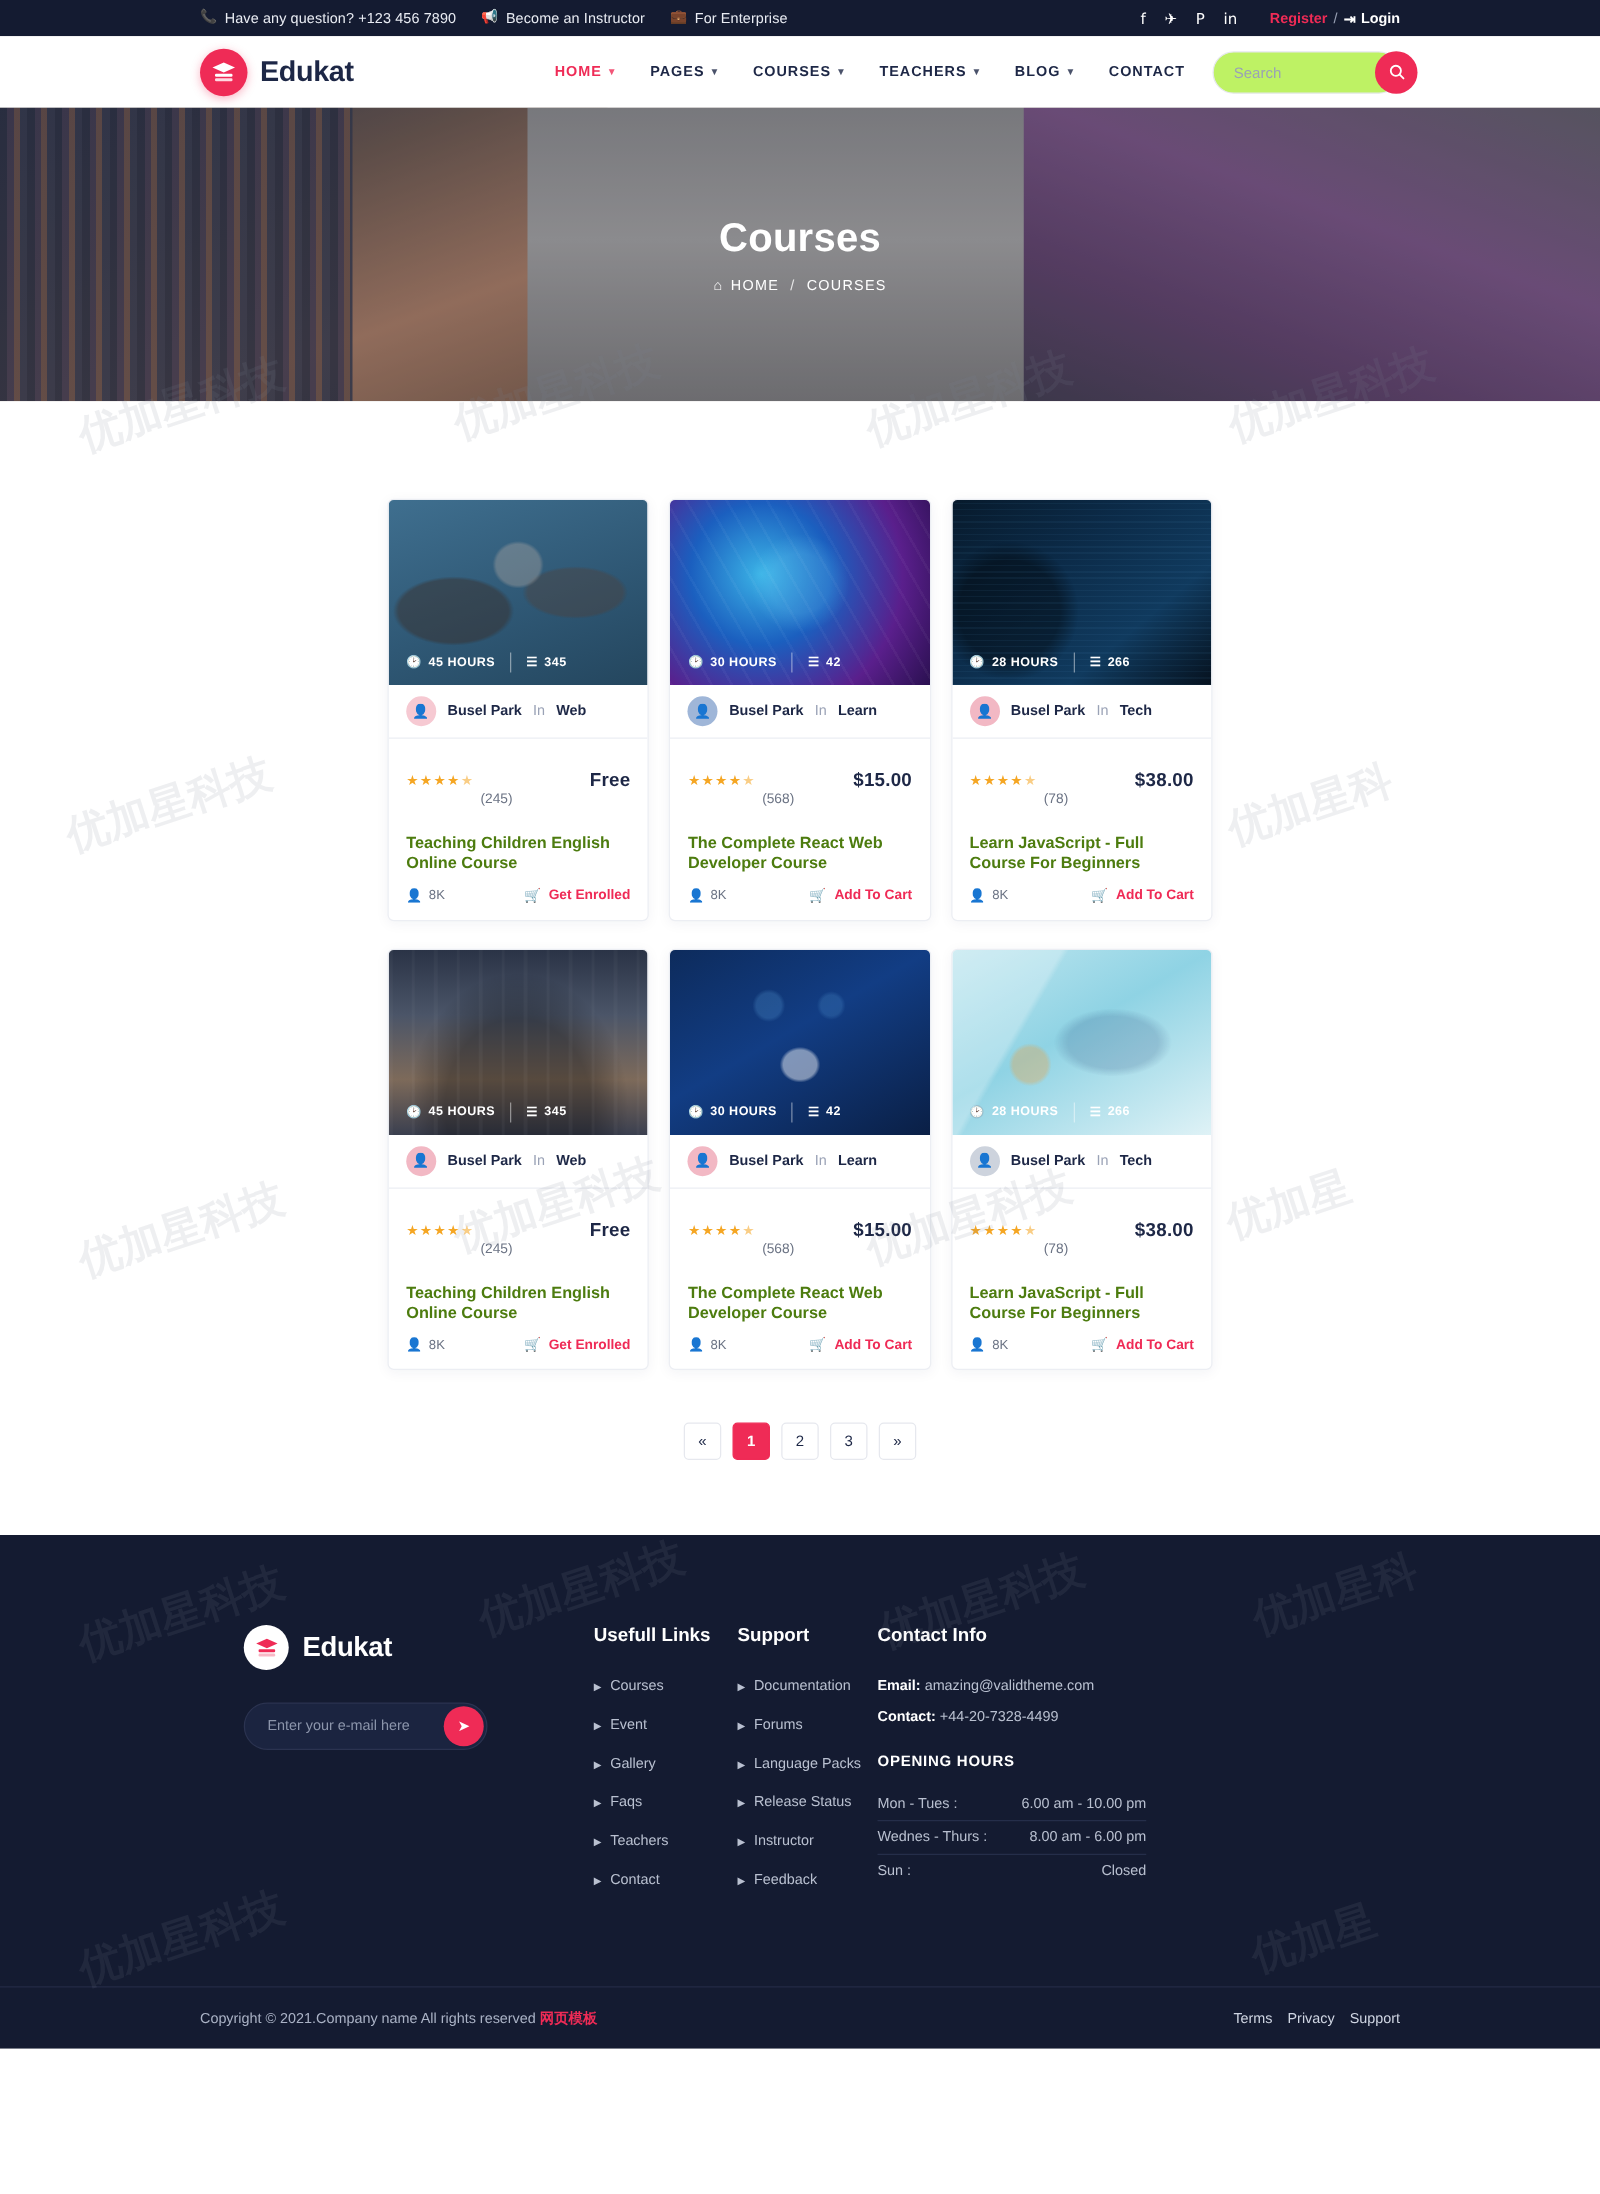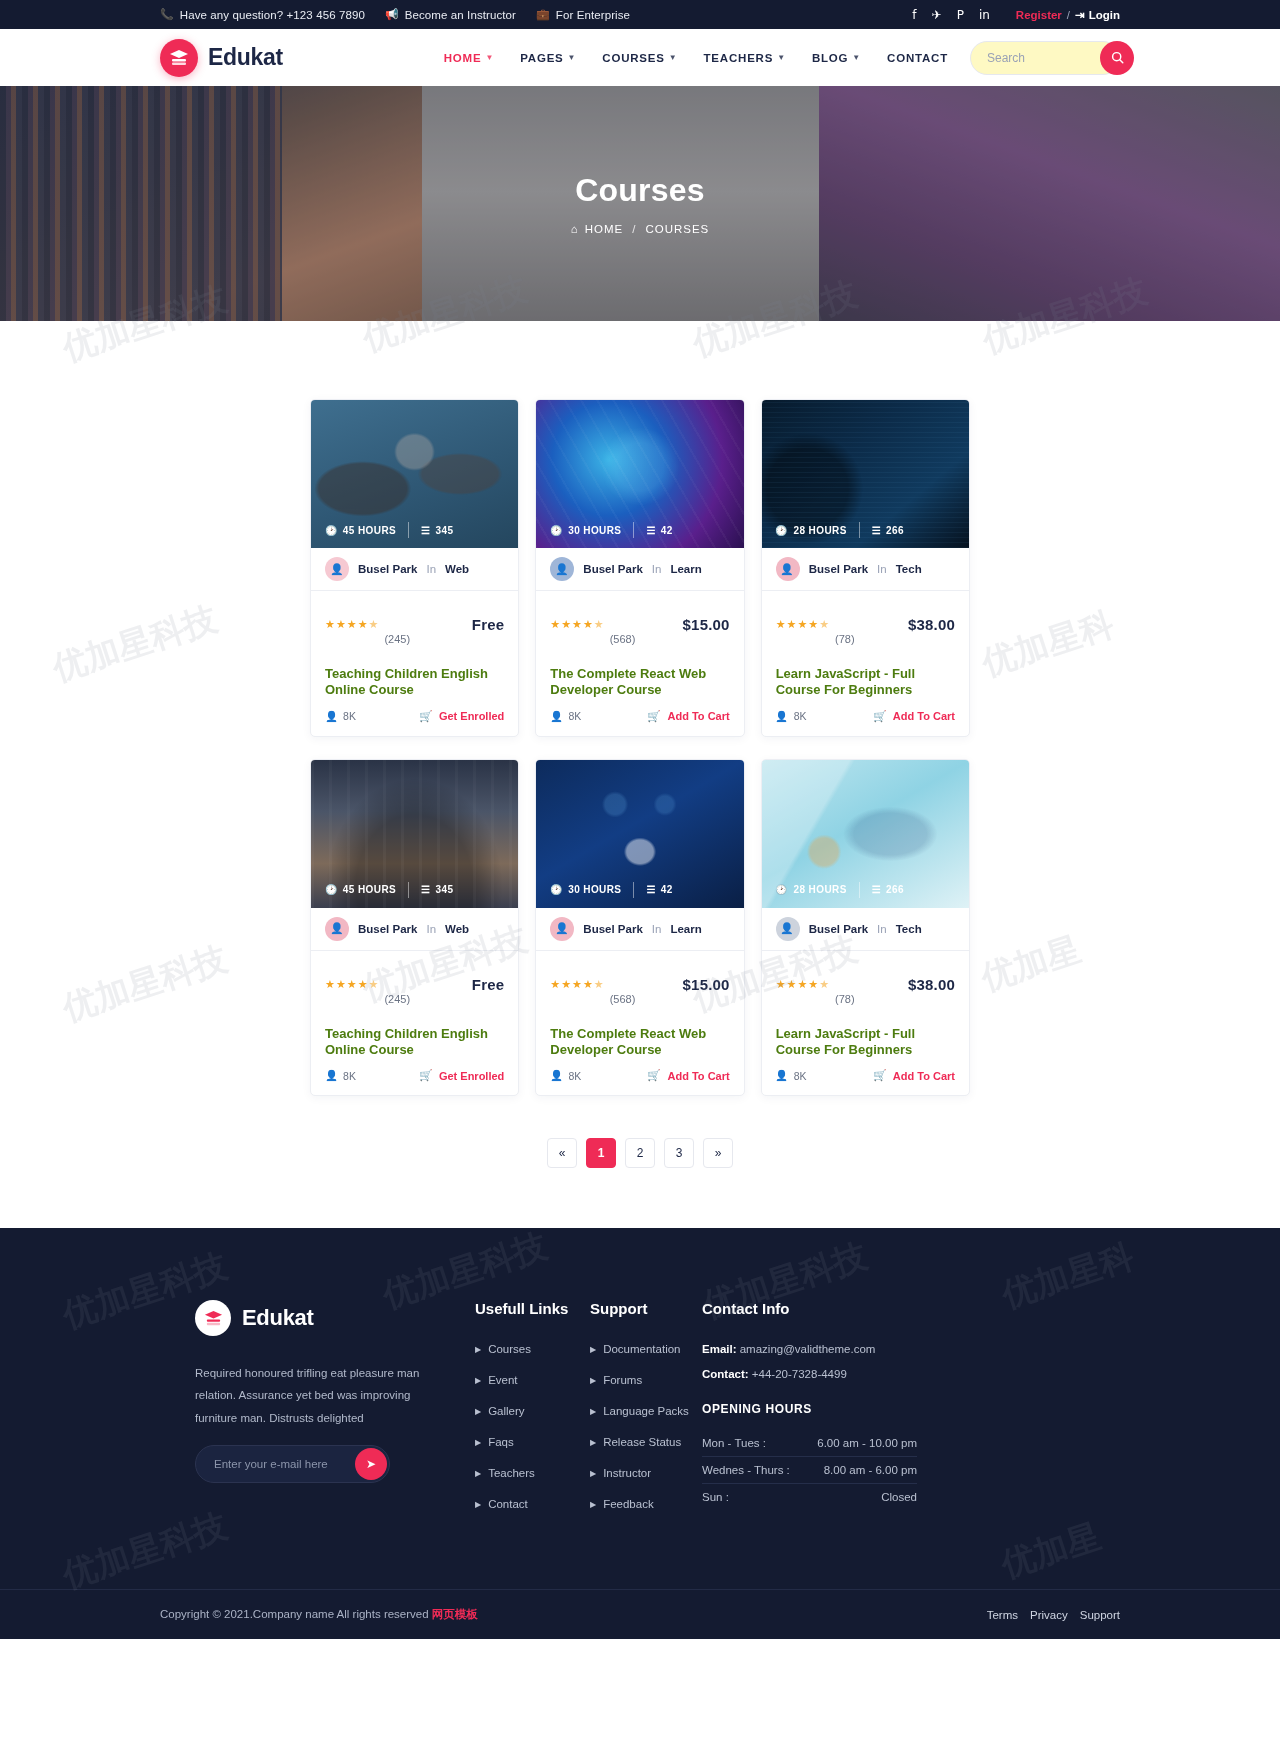--- a/index.html
+++ b/index.html
@@ -67,7 +67,7 @@
     width: 150px; height: 34px;
     border: 1px solid #e6e8ee; border-radius: 20px;
     padding: 0 40px 0 16px; font-size: 12px; color: #6b7384;
-    font-family: "Liberation Sans", sans-serif; outline: none; background: #fef9c3;
+    font-family: "Liberation Sans", sans-serif; outline: none; background: #bef264;
   }
   .searchbox input::placeholder { color: #9aa2b6; }
   .search-btn {

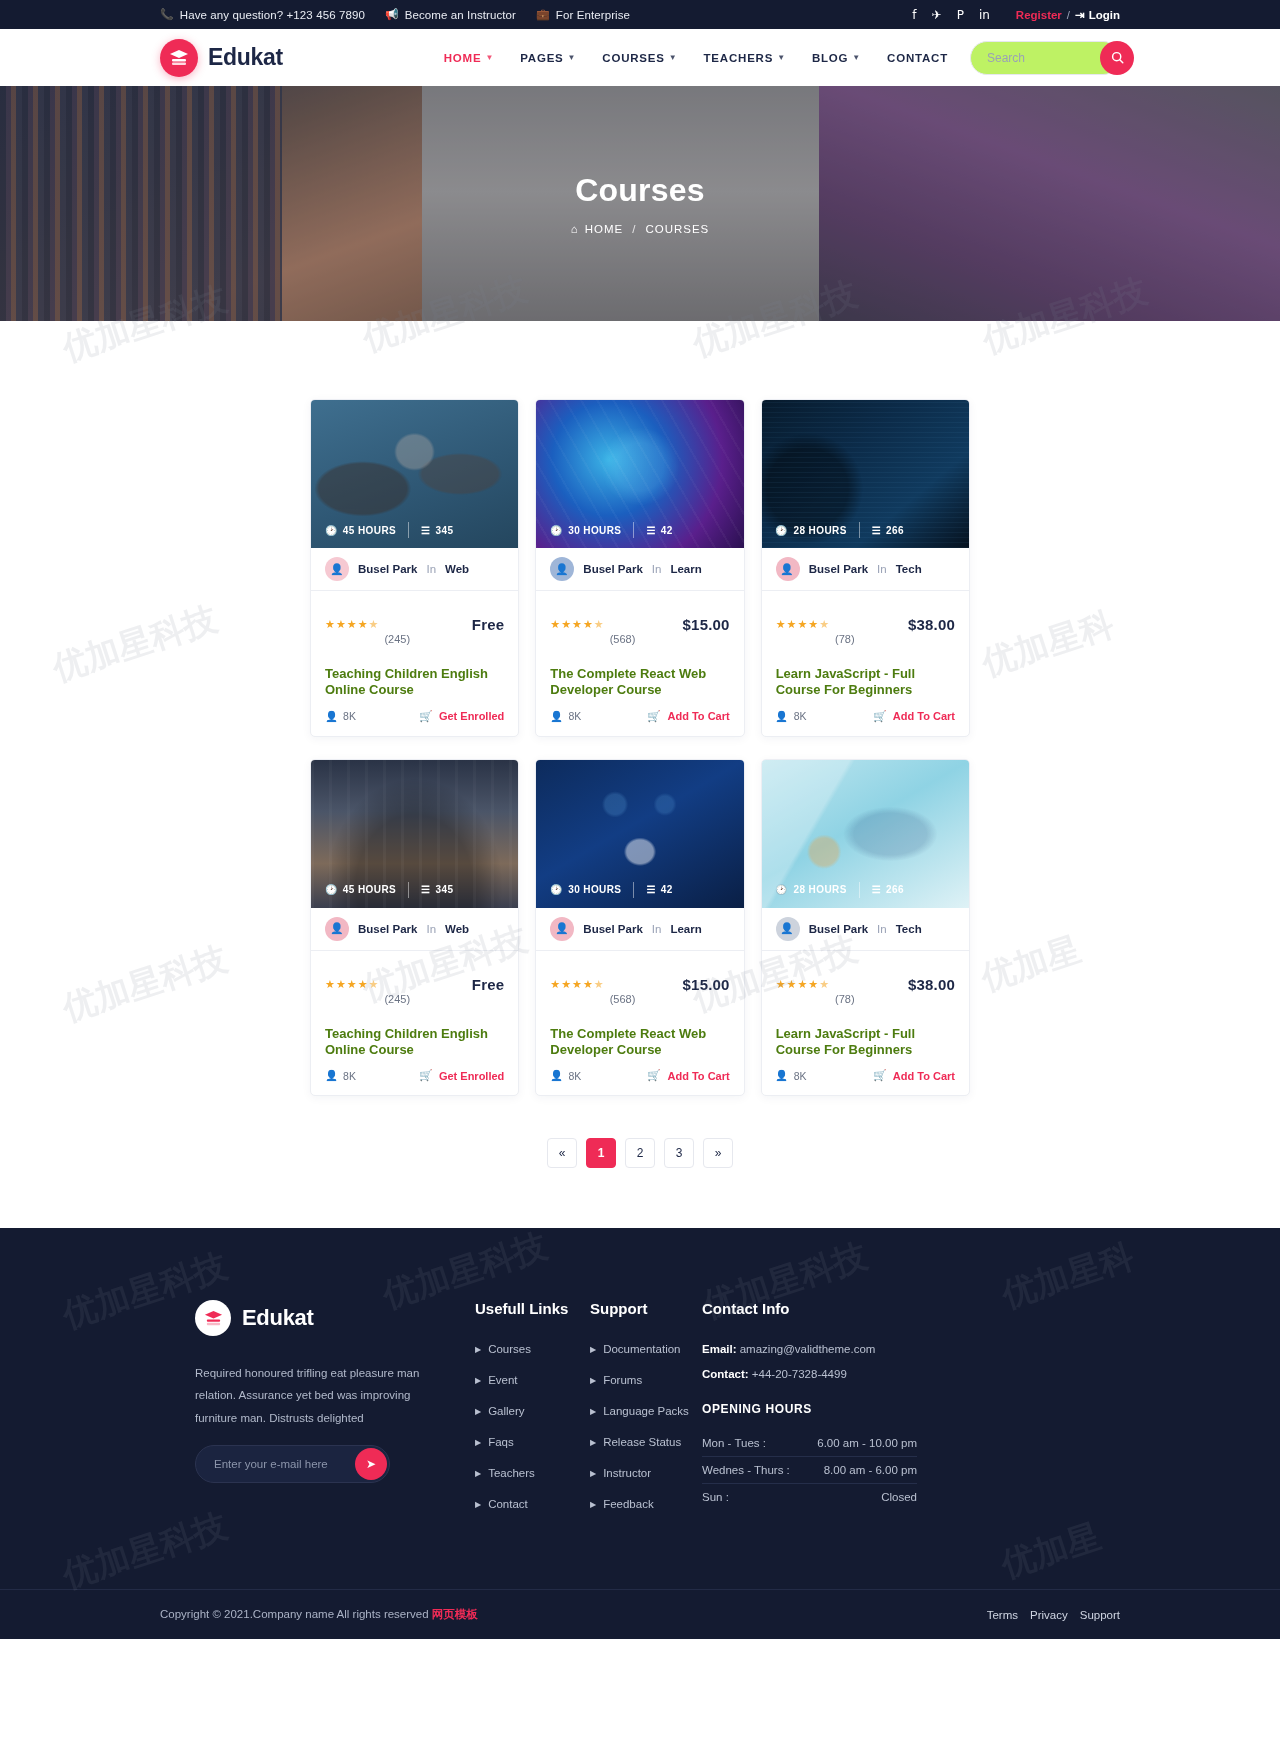--- a/index.html
+++ b/index.html
@@ -671,7 +671,6 @@
         </div>
         <div class="fbrand-name">Edukat</div>
       </div>
-      <div class="fdesc">Required honoured trifling eat pleasure man relation. Assurance yet bed was improving furniture man. Distrusts delighted</div>
       <div class="subscribe">
         <input type="text" placeholder="Enter your e-mail here" style="">
         <button class="sub-btn">

